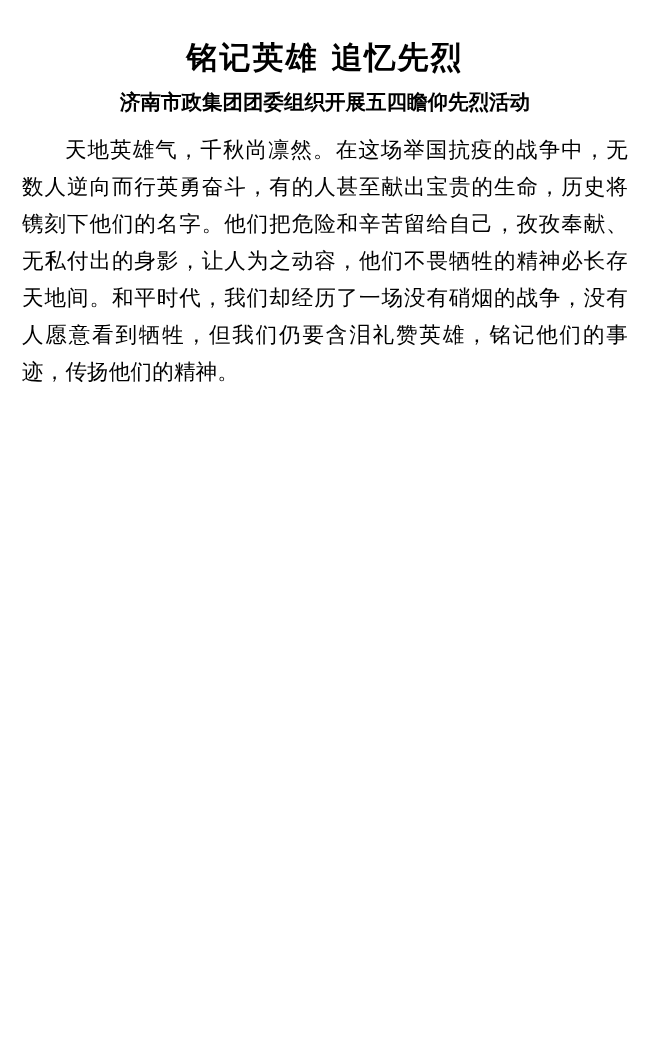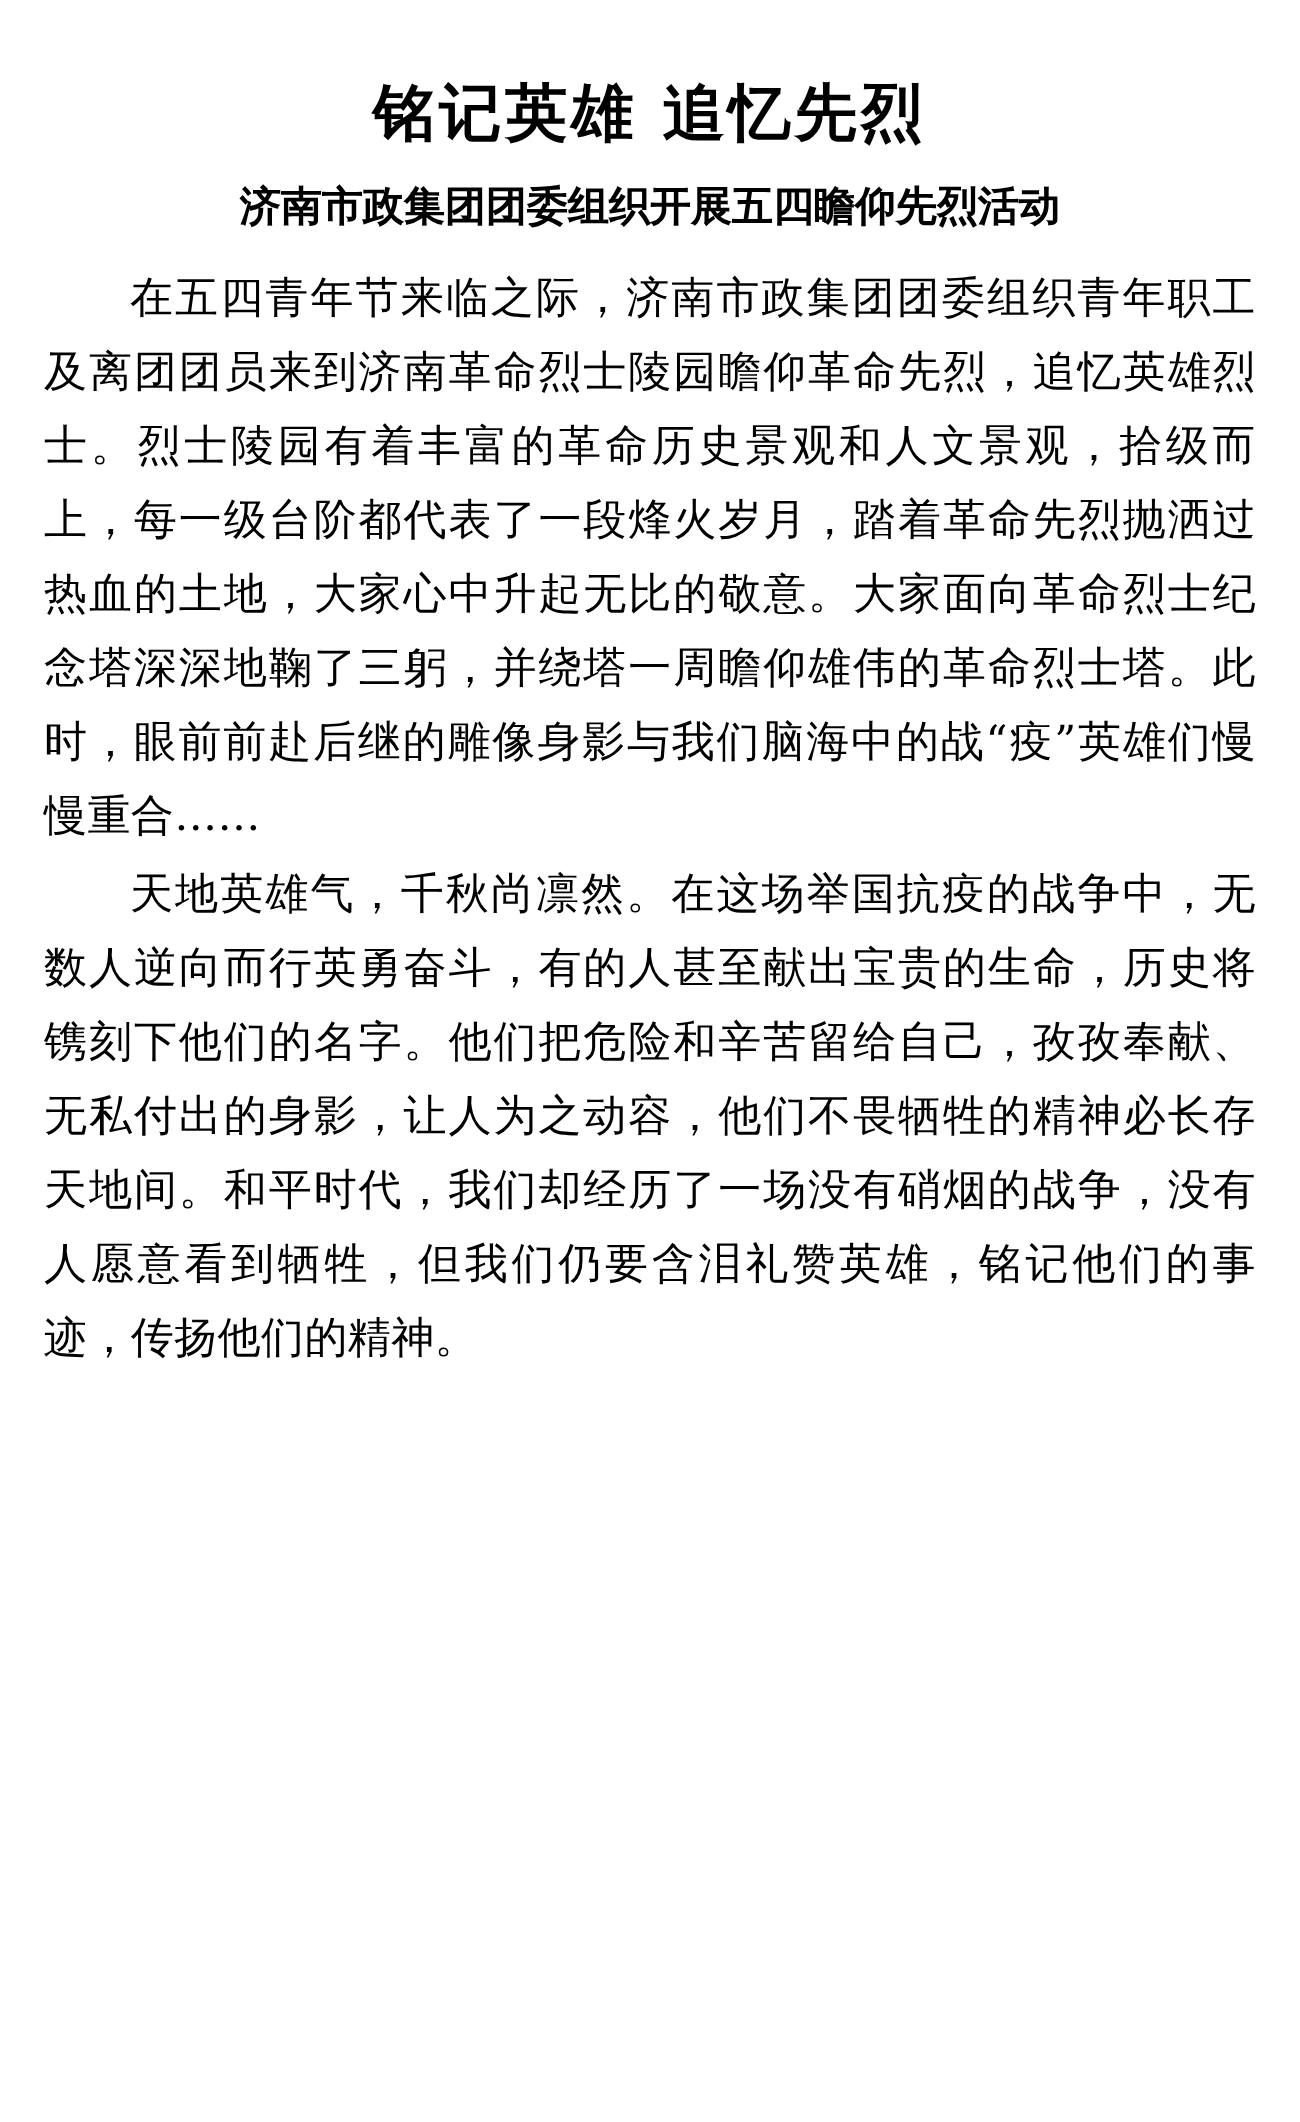--- a/index.html
+++ b/index.html
@@ -38,7 +38,7 @@
     letter-spacing: 0px;
     line-height: 1.3;
     margin: 14px 0 10px 0;
-    font-family: Liberation Serif, serif;
+    font-family: Liberation Mono, monospace;
   }
   .body-text {
     margin-top: 14px;

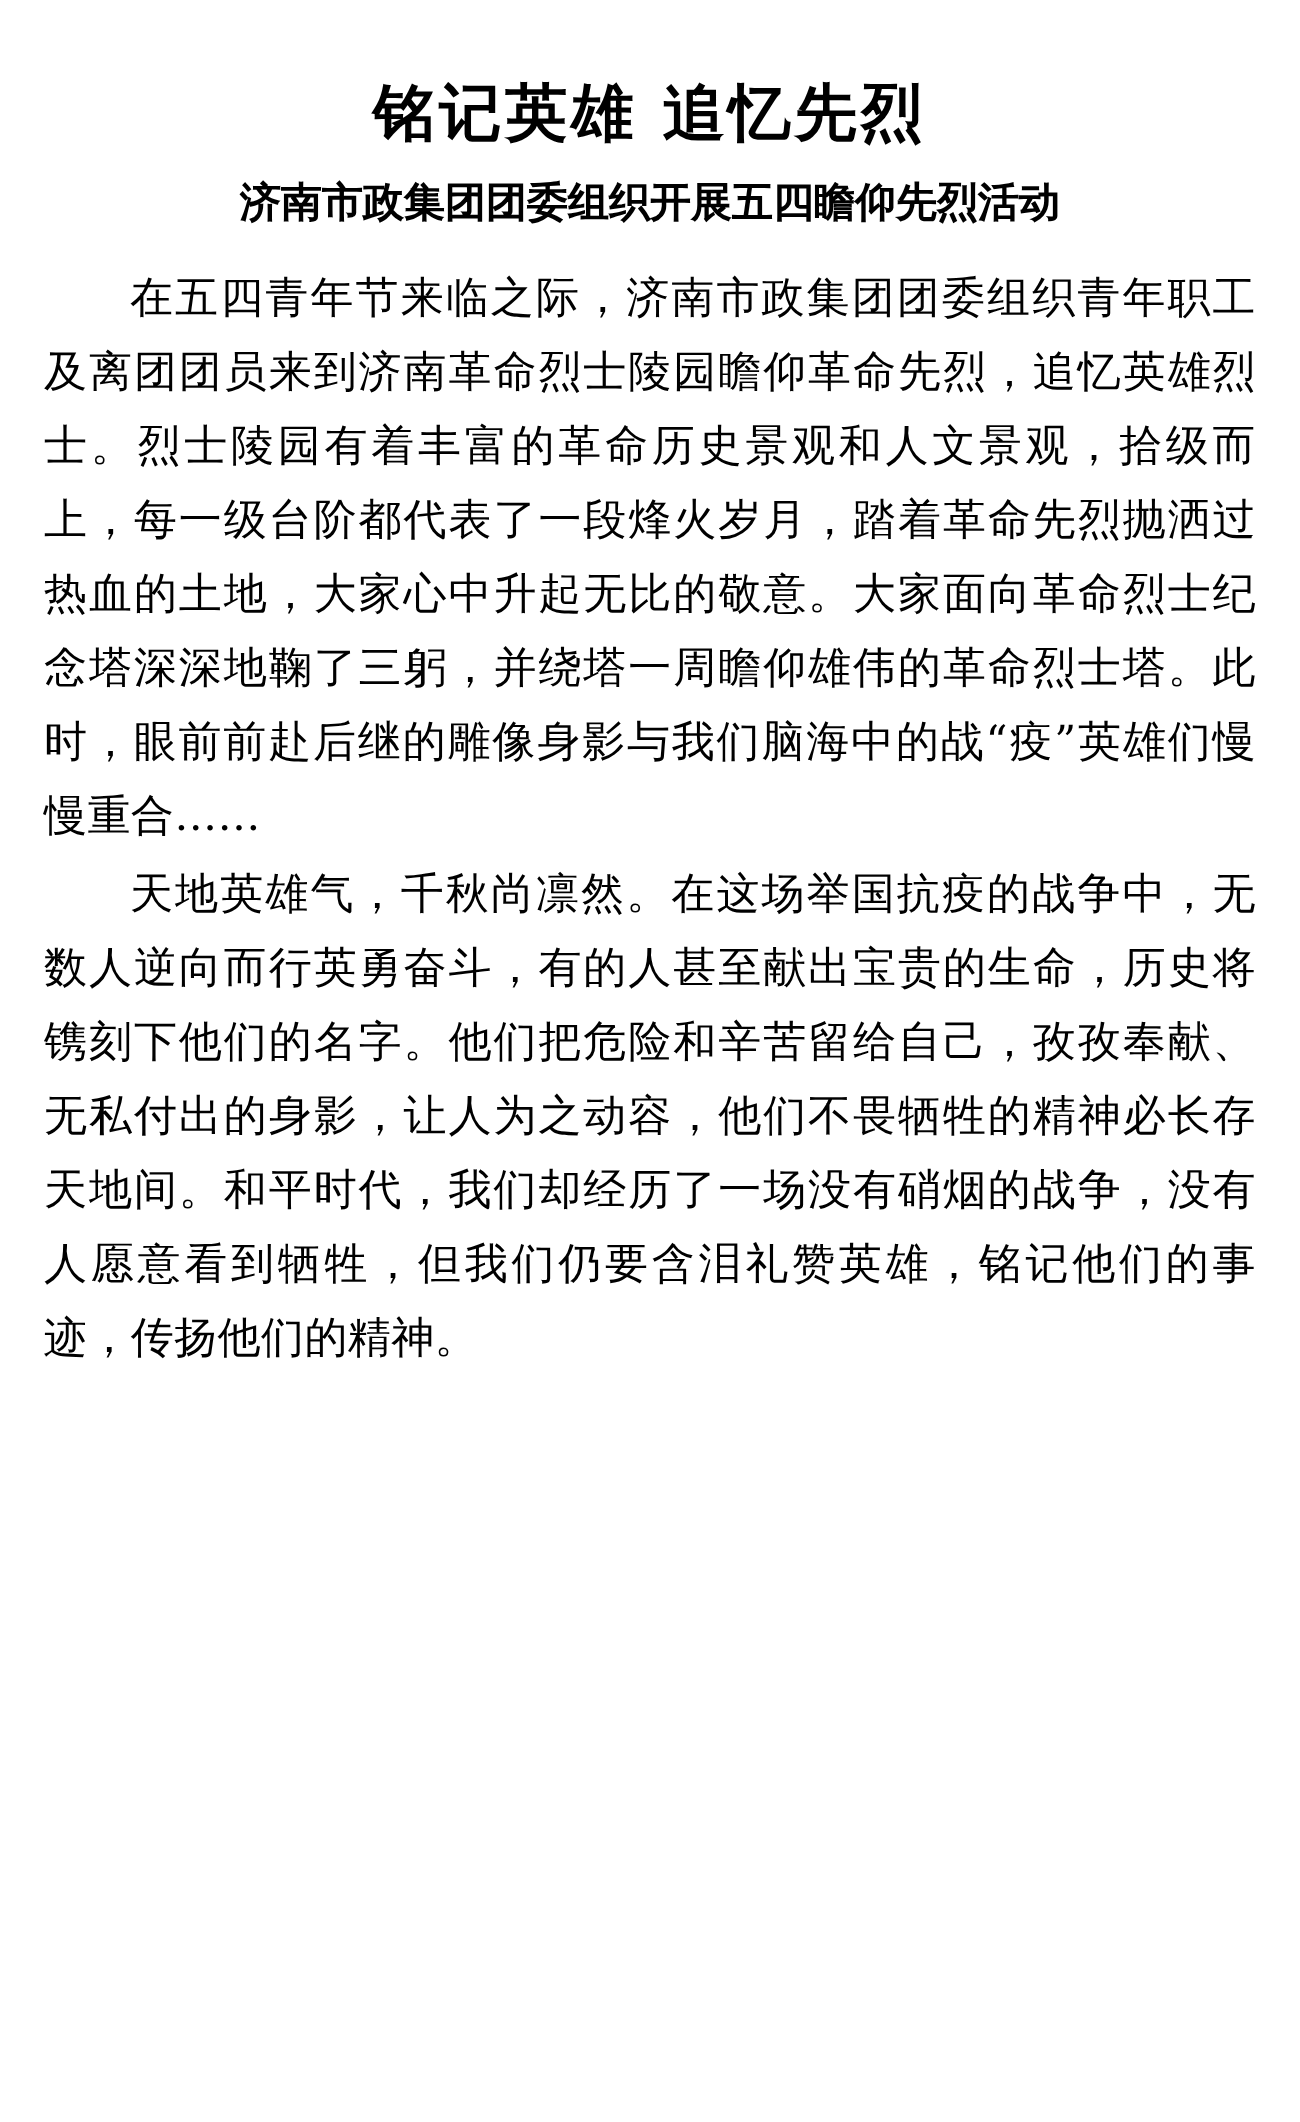--- a/index.html
+++ b/index.html
@@ -61,7 +61,6 @@
   <h1 class="doc-title">铭记英雄 追忆先烈</h1>
   <h2 class="doc-subtitle">济南市政集团团委组织开展五四瞻仰先烈活动</h2>
   <div class="body-text">
-    <p class="para">在五四青年节来临之际，济南市政集团团委组织青年职工及离团团员来到济南革命烈士陵园瞻仰革命先烈，追忆英雄烈士。烈士陵园有着丰富的革命历史景观和人文景观，拾级而上，每一级台阶都代表了一段烽火岁月，踏着革命先烈抛洒过热血的土地，大家心中升起无比的敬意。大家面向革命烈士纪念塔深深地鞠了三躬，并绕塔一周瞻仰雄伟的革命烈士塔。此时，眼前前赴后继的雕像身影与我们脑海中的战“疫”英雄们慢慢重合……</p>
     <p class="para">天地英雄气，千秋尚凛然。在这场举国抗疫的战争中，无数人逆向而行英勇奋斗，有的人甚至献出宝贵的生命，历史将镌刻下他们的名字。他们把危险和辛苦留给自己，孜孜奉献、无私付出的身影，让人为之动容，他们不畏牺牲的精神必长存天地间。和平时代，我们却经历了一场没有硝烟的战争，没有人愿意看到牺牲，但我们仍要含泪礼赞英雄，铭记他们的事迹，传扬他们的精神。</p>
   </div>
 </div>

